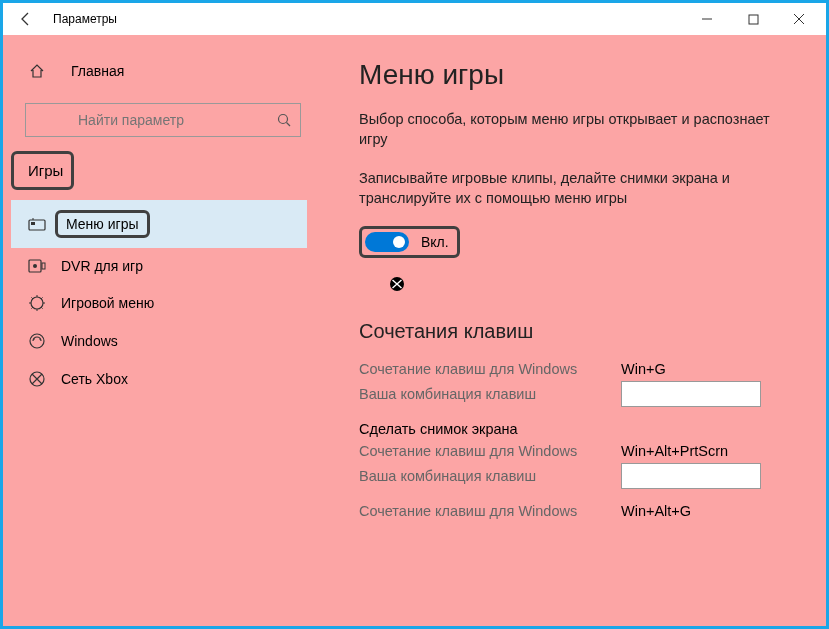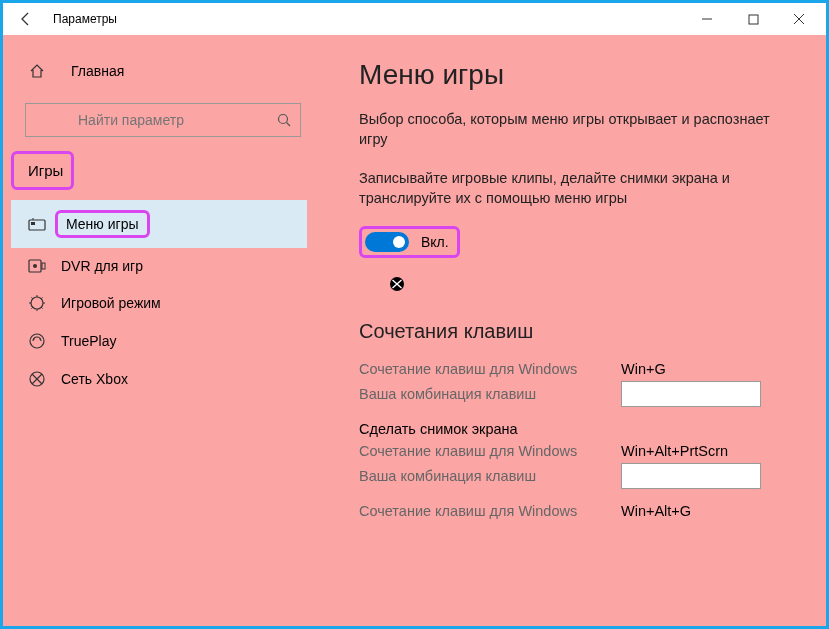--- a/index.html
+++ b/index.html
@@ -22,7 +22,7 @@
   .nav-item .icon { width: 20px; display: flex; justify-content: center; color: #333; }
   .nav-item .label { margin-left: 14px; font-size: 14px; color: #000; }
   .nav-item.active { background: #d9eaf5; }
-  .highlight-red { border: 3px solid #d946ef; border-radius: 6px; position: relative; display: inline-block; }
+  .highlight-red { border: 3px solid #404040; border-radius: 6px; position: relative; display: inline-block; }
   .content { flex: 1; padding: 24px 20px 0 36px; overflow: hidden; }
   .content h1 { font-size: 28px; font-weight: 400; color: #222; margin-bottom: 18px; }
   .content .desc { font-size: 14.5px; color: #222; line-height: 1.4; margin-bottom: 18px; max-width: 440px; }

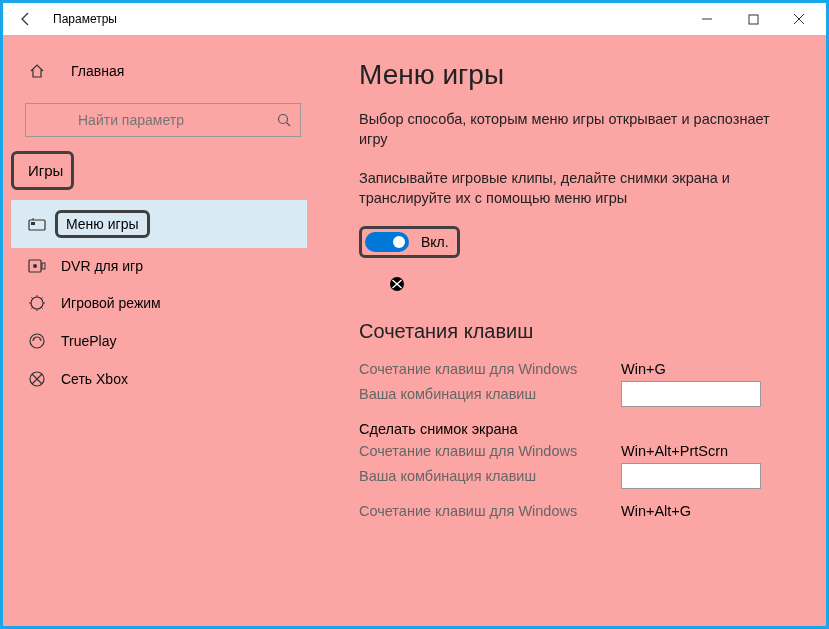--- a/index.html
+++ b/index.html
@@ -128,7 +128,7 @@
               <path d="M9 3 V1 M9 17 V15 M3 9 H1 M17 9 H15 M4.8 4.8 L3.4 3.4 M13.2 13.2 L14.6 14.6 M4.8 13.2 L3.4 14.6 M13.2 4.8 L14.6 3.4" stroke="#333" stroke-width="1"></path>
             </svg>
         </span>
-        <span class="label">Игровой режим</span>
+        <span class="label">Игровой меню</span>
       </div>
 
       <div class="nav-item">

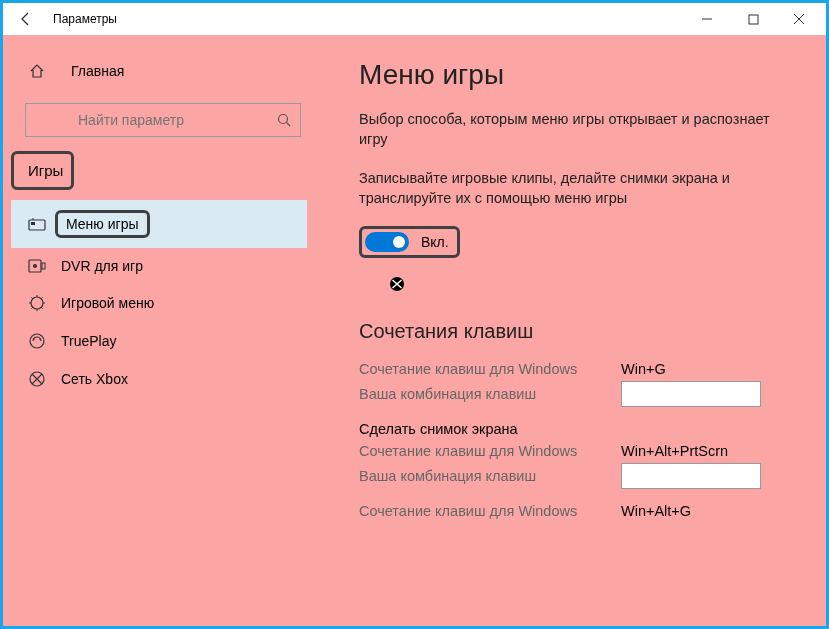--- a/index.html
+++ b/index.html
@@ -140,7 +140,7 @@
               <circle cx="12" cy="7" r="0.8" fill="#333"></circle>
             </svg>
         </span>
-        <span class="label">TruePlay</span>
+        <span class="label">Windows</span>
       </div>
 
       <div class="nav-item">

